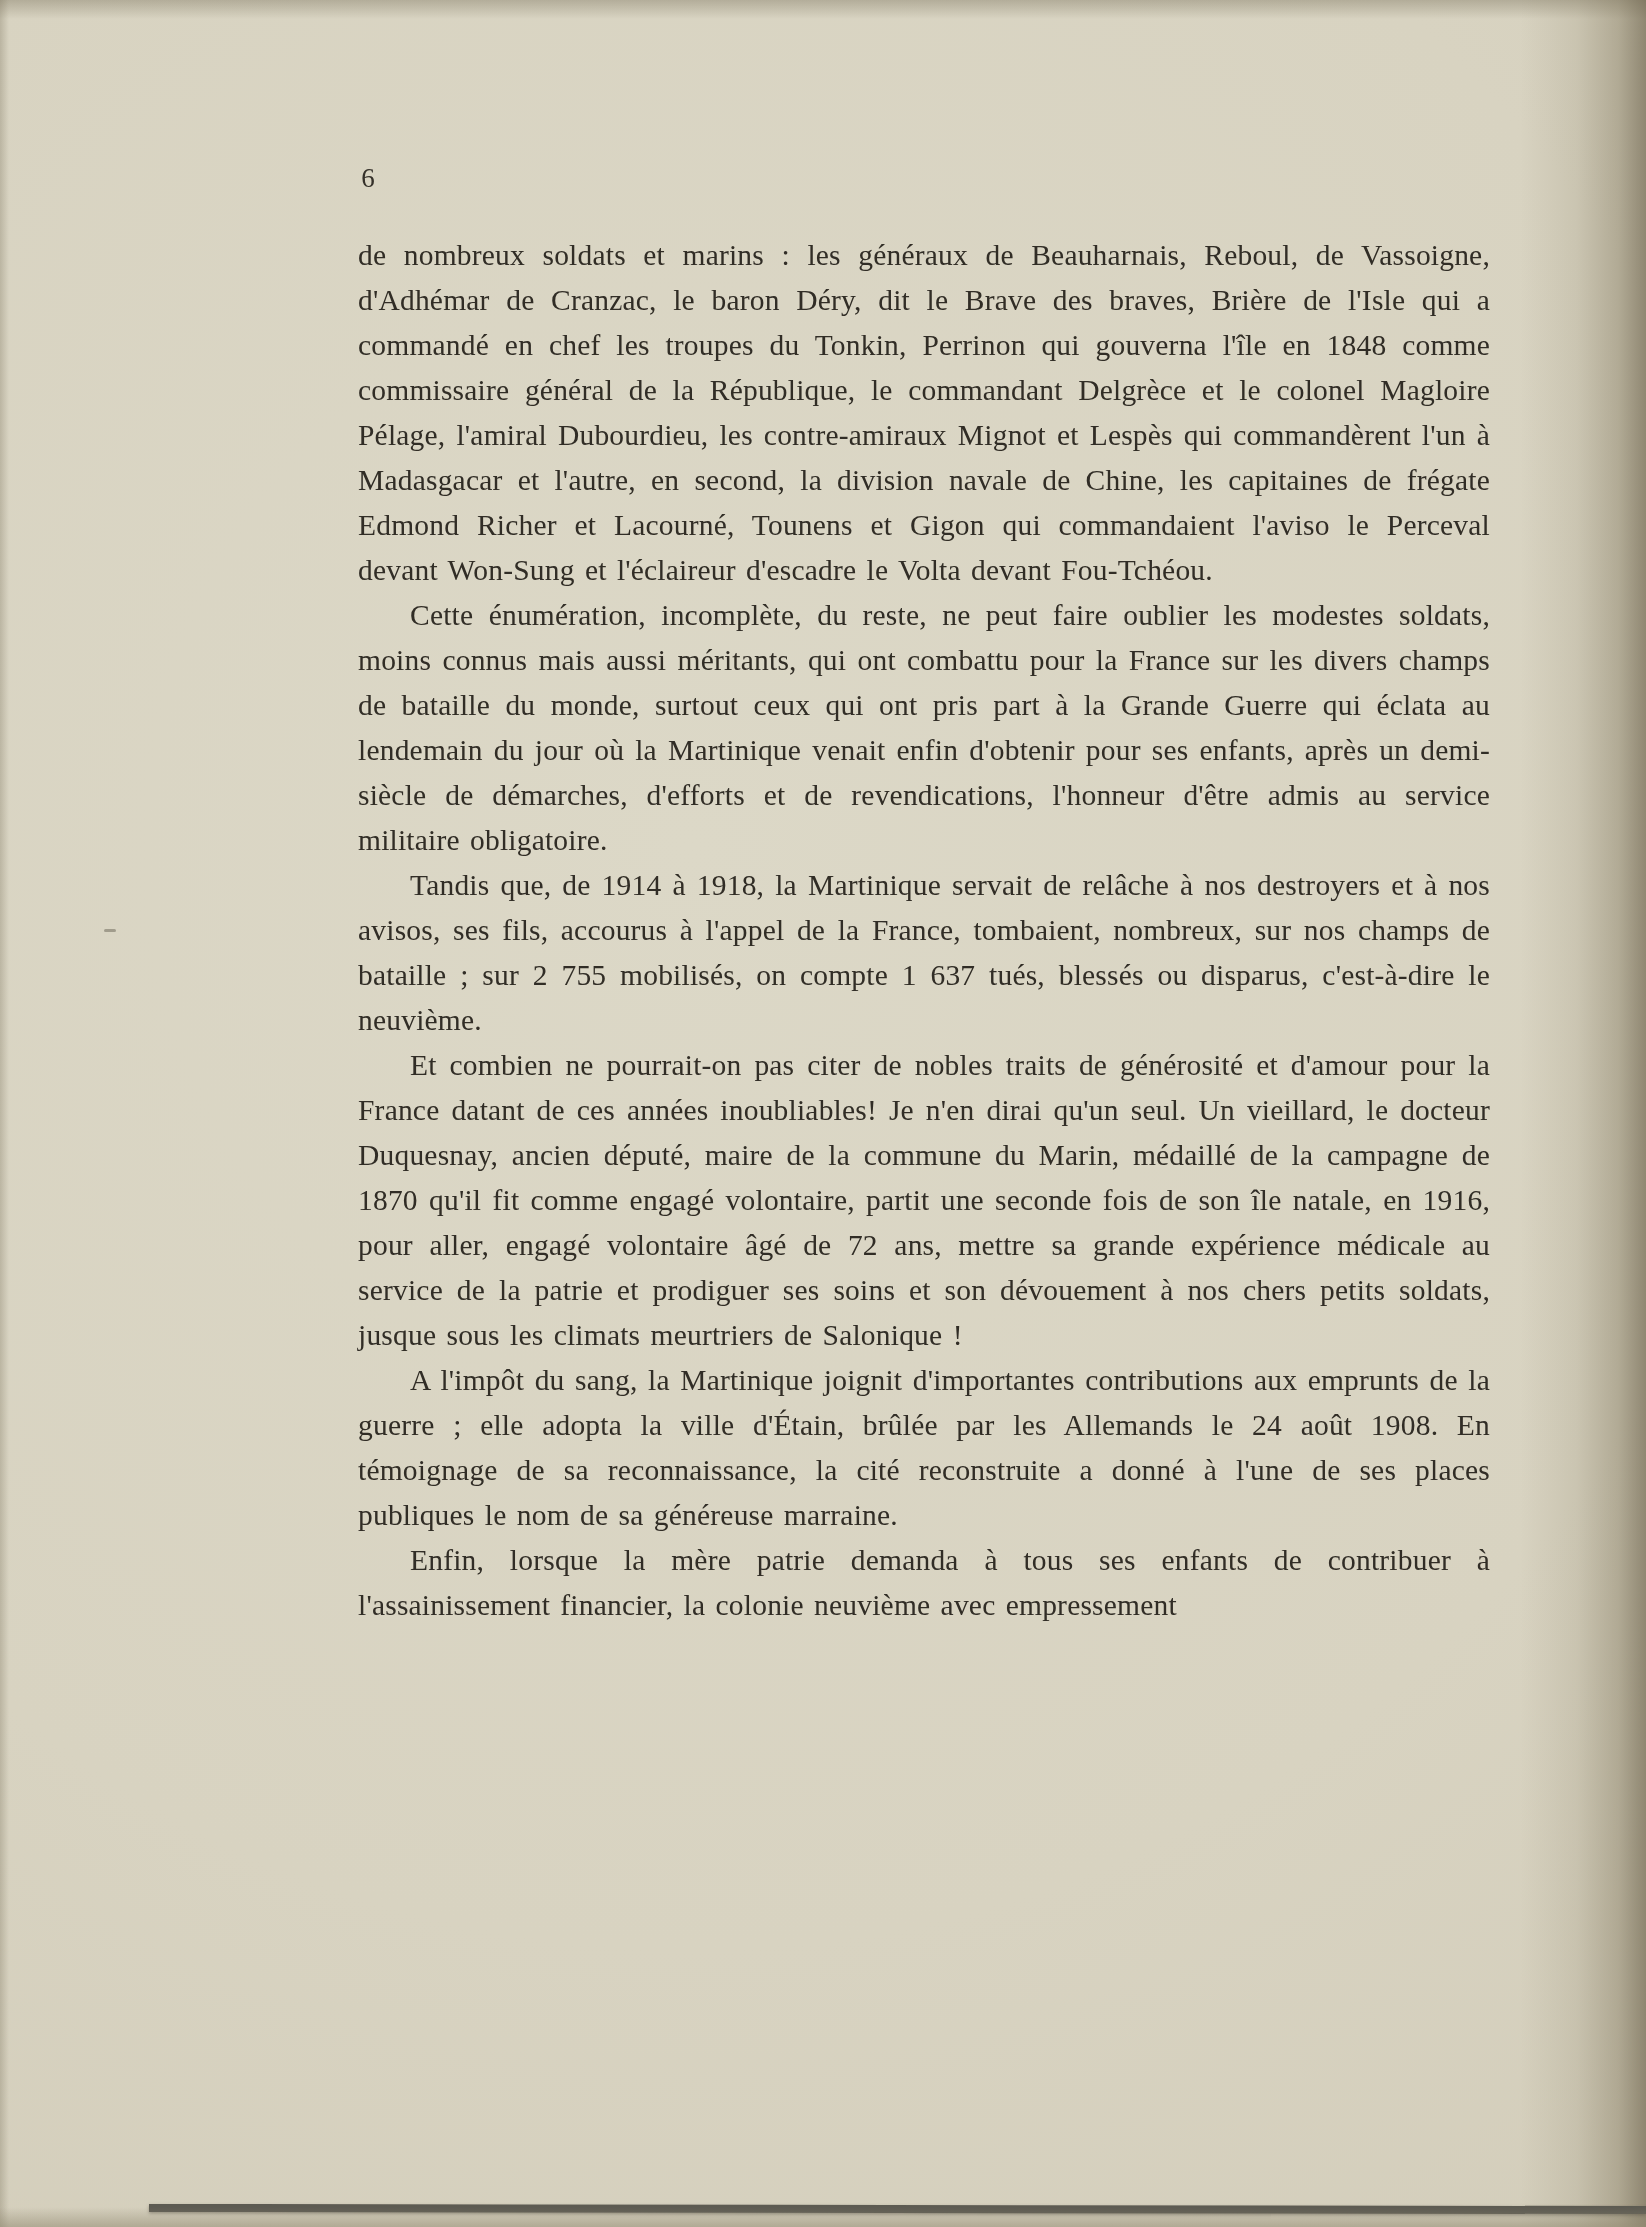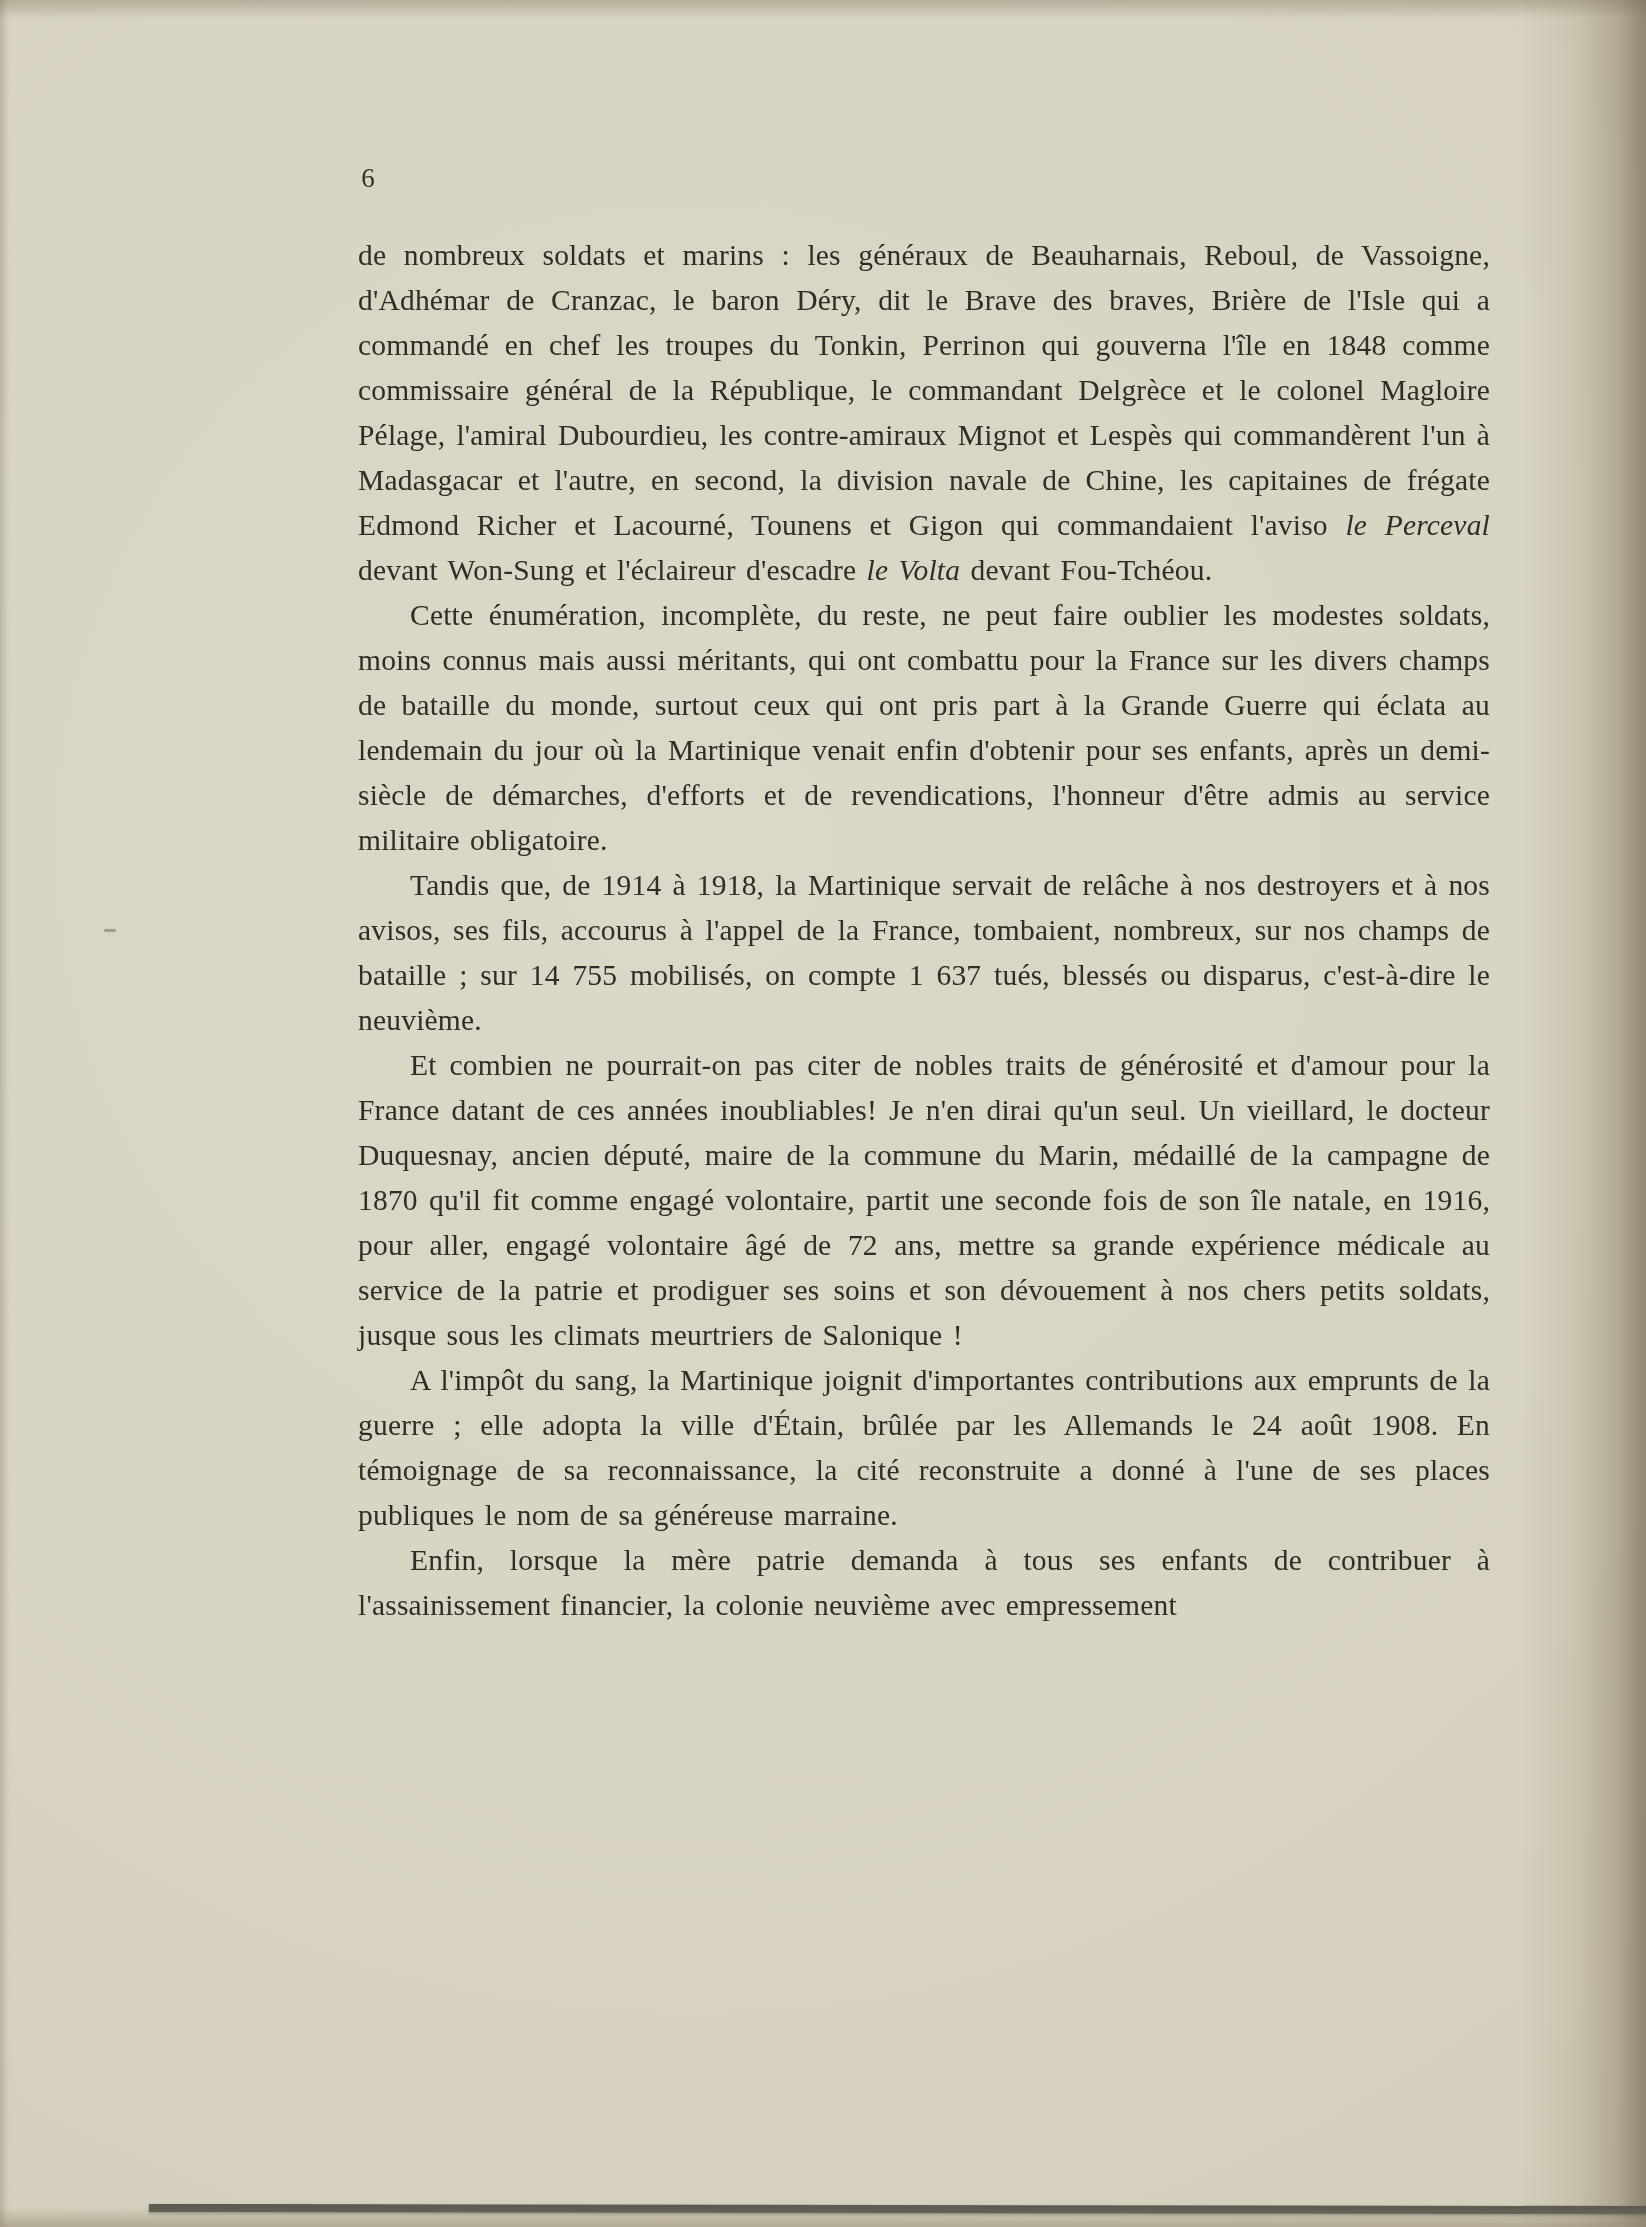--- a/index.html
+++ b/index.html
@@ -60,7 +60,6 @@
     text-indent: 52px;
   }
   .italic {
-    font-style: italic;
   }
   
   .edge-right {

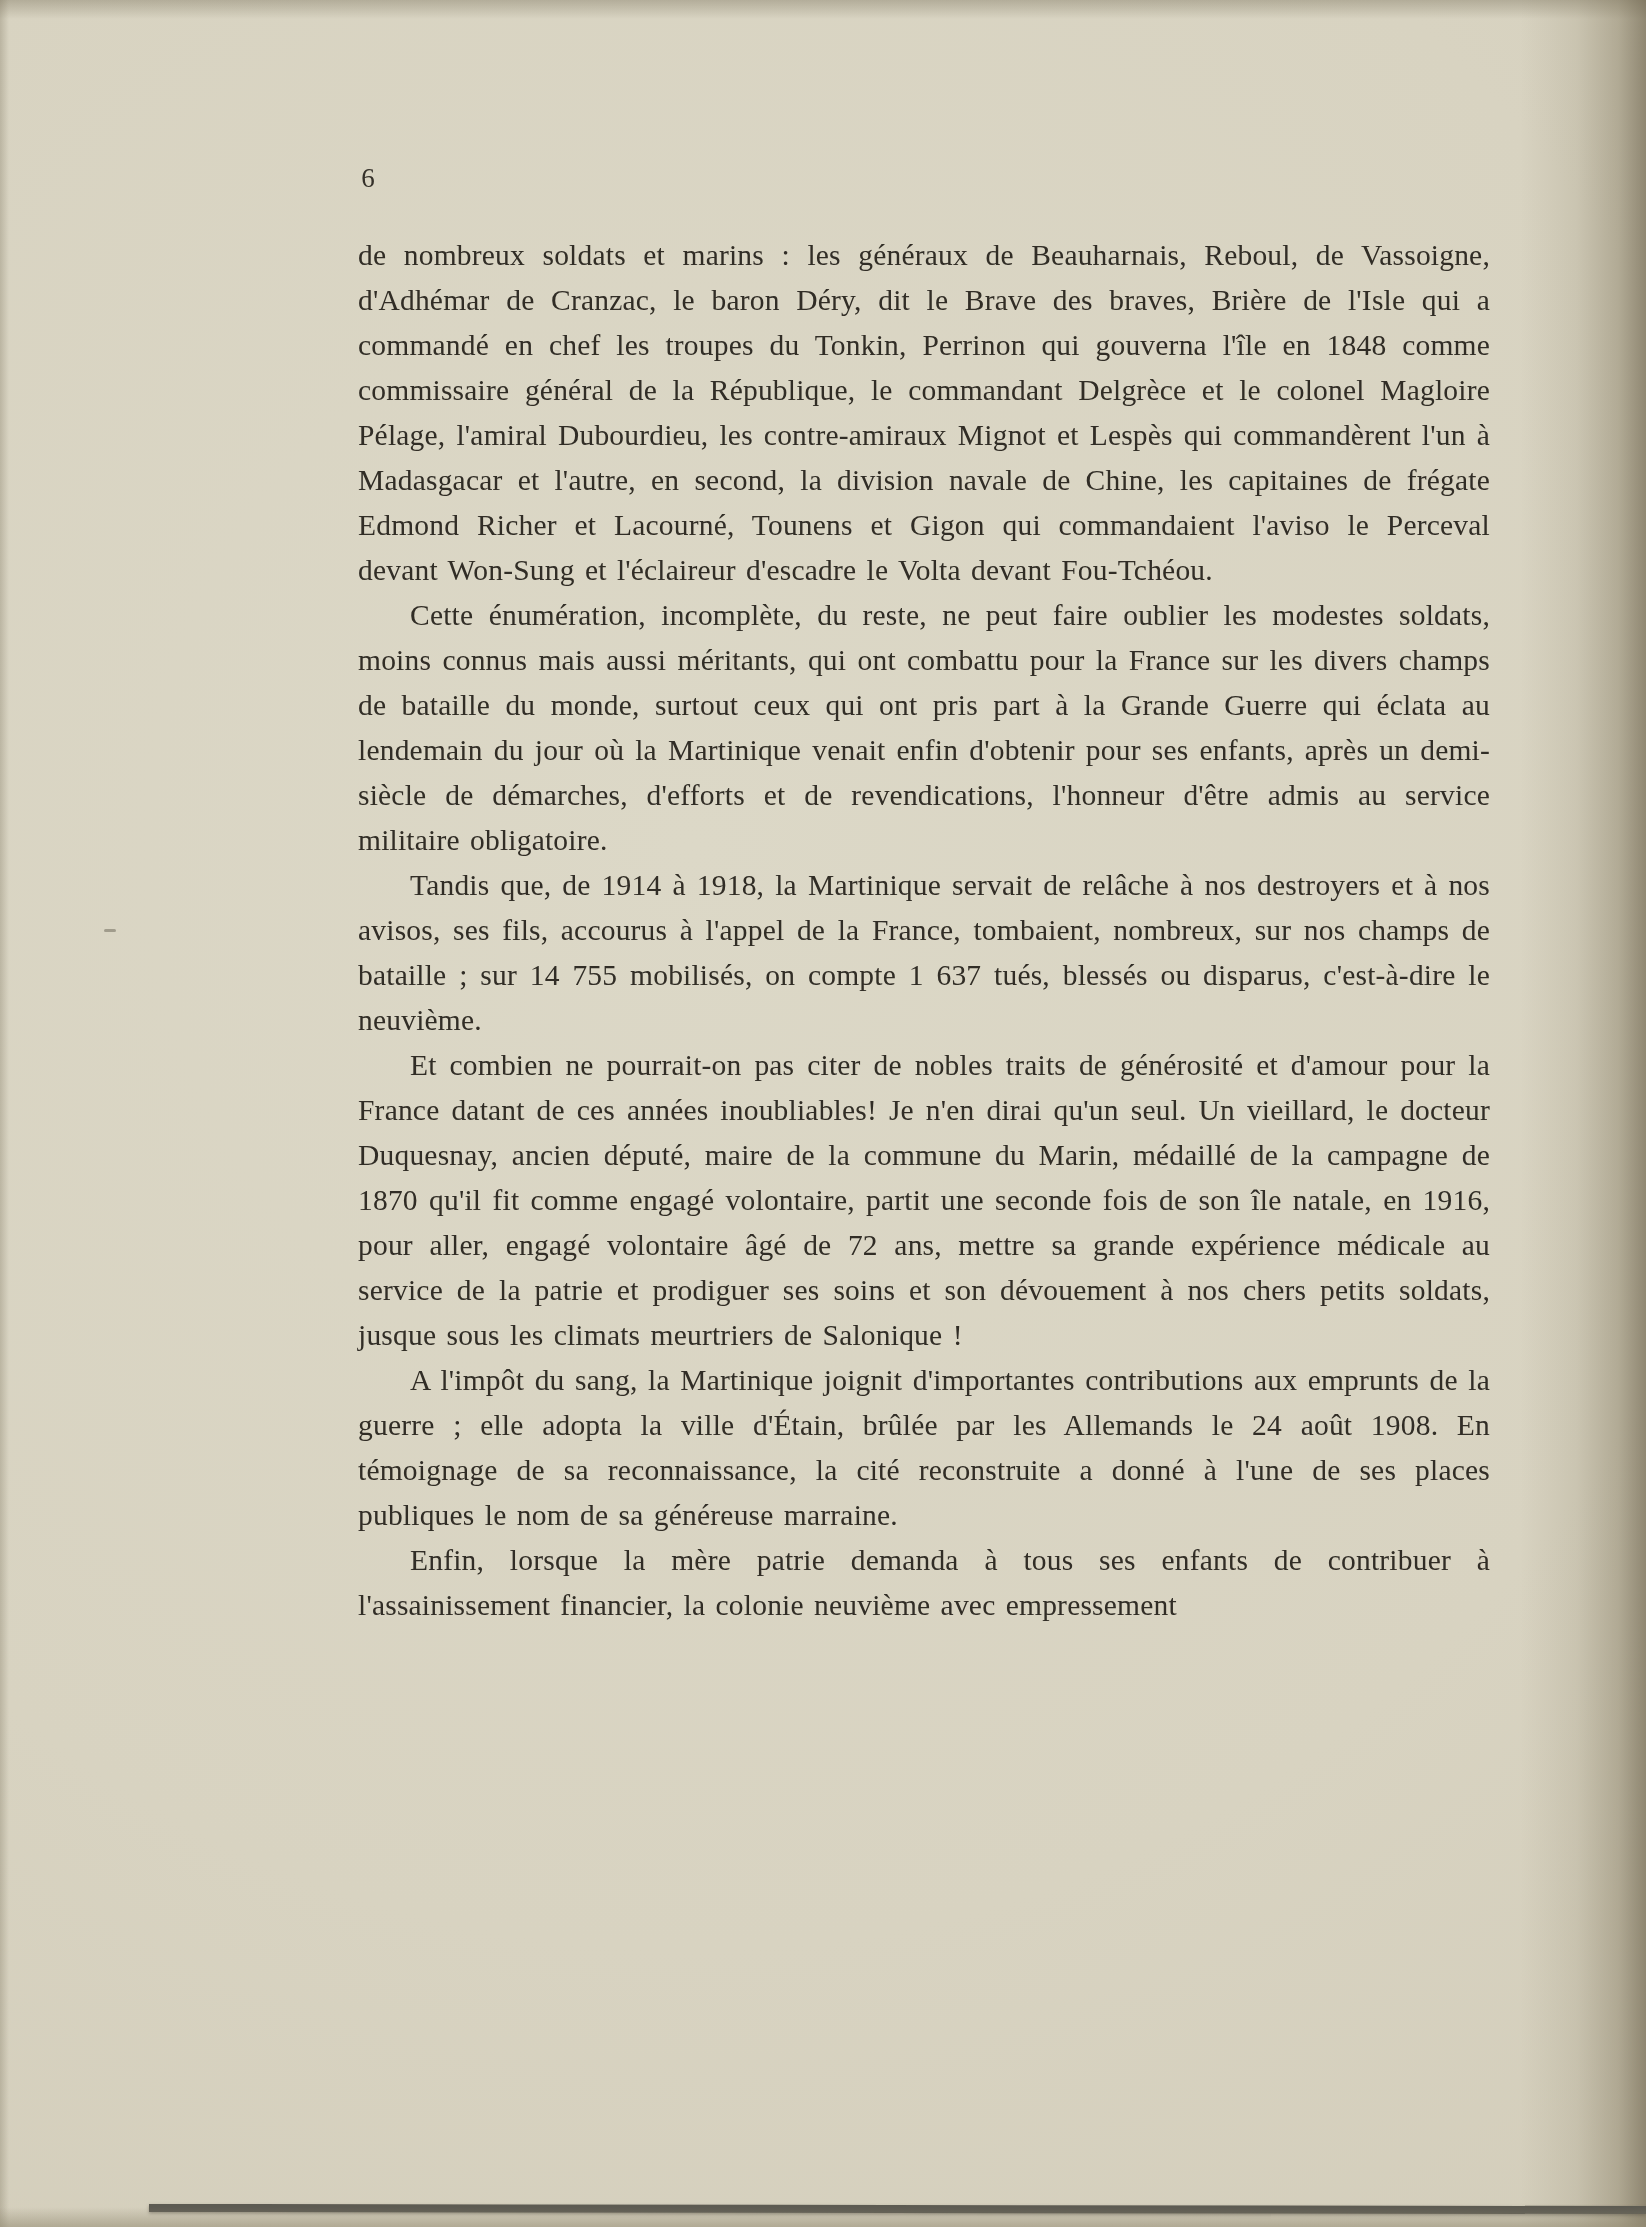--- a/index.html
+++ b/index.html
@@ -128,7 +128,7 @@
   <section class="text-block">
     <p class="para"><span>de nombreux soldats et marins : les généraux de Beauharnais, Reboul, de Vassoigne, d'Adhémar de Cranzac, le baron Déry, dit le Brave des braves, Brière de l'Isle qui a commandé en chef les troupes du Tonkin, Perrinon qui gouverna l'île en 1848 comme commissaire général de la République, le commandant Delgrèce et le colonel Magloire Pélage, l'amiral Dubourdieu, les contre-amiraux Mignot et Lespès qui commandèrent l'un à Madasgacar et l'autre, en second, la division navale de Chine, les capitaines de frégate Edmond Richer et Lacourné, Tounens et Gigon qui commandaient l'aviso </span><span class="italic">le Perceval</span><span> devant Won-Sung et l'éclaireur d'escadre </span><span class="italic">le Volta</span><span> devant Fou-Tchéou.</span></p>
     <p class="para indent">Cette énumération, incomplète, du reste, ne peut faire oublier les modestes soldats, moins connus mais aussi méritants, qui ont combattu pour la France sur les divers champs de bataille du monde, surtout ceux qui ont pris part à la Grande Guerre qui éclata au lendemain du jour où la Martinique venait enfin d'obtenir pour ses enfants, après un demi-siècle de démarches, d'efforts et de revendications, l'honneur d'être admis au service militaire obligatoire.</p>
-    <p class="para indent">Tandis que, de 1914 à 1918, la Martinique servait de relâche à nos destroyers et à nos avisos, ses fils, accourus à l'appel de la France, tombaient, nombreux, sur nos champs de bataille ; sur 14 755 mobilisés, on compte 1 637 tués, blessés ou disparus, c'est-à-dire le neuvième.</p>
+    <p class="para indent">Tandis que, de 1914 à 1918, la Martinique servait de relâche à nos destroyers et à nos avisos, ses fils, accourus à l'appel de la France, tombaient, nombreux, sur nos champs de bataille ; sur 2 755 mobilisés, on compte 1 637 tués, blessés ou disparus, c'est-à-dire le neuvième.</p>
     <p class="para indent">Et combien ne pourrait-on pas citer de nobles traits de générosité et d'amour pour la France datant de ces années inoubliables! Je n'en dirai qu'un seul. Un vieillard, le docteur Duquesnay, ancien député, maire de la commune du Marin, médaillé de la campagne de 1870 qu'il fit comme engagé volontaire, partit une seconde fois de son île natale, en 1916, pour aller, engagé volontaire âgé de 72 ans, mettre sa grande expérience médicale au service de la patrie et prodiguer ses soins et son dévouement à nos chers petits soldats, jusque sous les climats meurtriers de Salonique !</p>
     <p class="para indent">A l'impôt du sang, la Martinique joignit d'importantes contributions aux emprunts de la guerre ; elle adopta la ville d'Étain, brûlée par les Allemands le 24 août 1908. En témoignage de sa reconnaissance, la cité reconstruite a donné à l'une de ses places publiques le nom de sa généreuse marraine.</p>
     <p class="para indent">Enfin, lorsque la mère patrie demanda à tous ses enfants de contribuer à l'assainissement financier, la colonie neuvième avec empressement</p>

